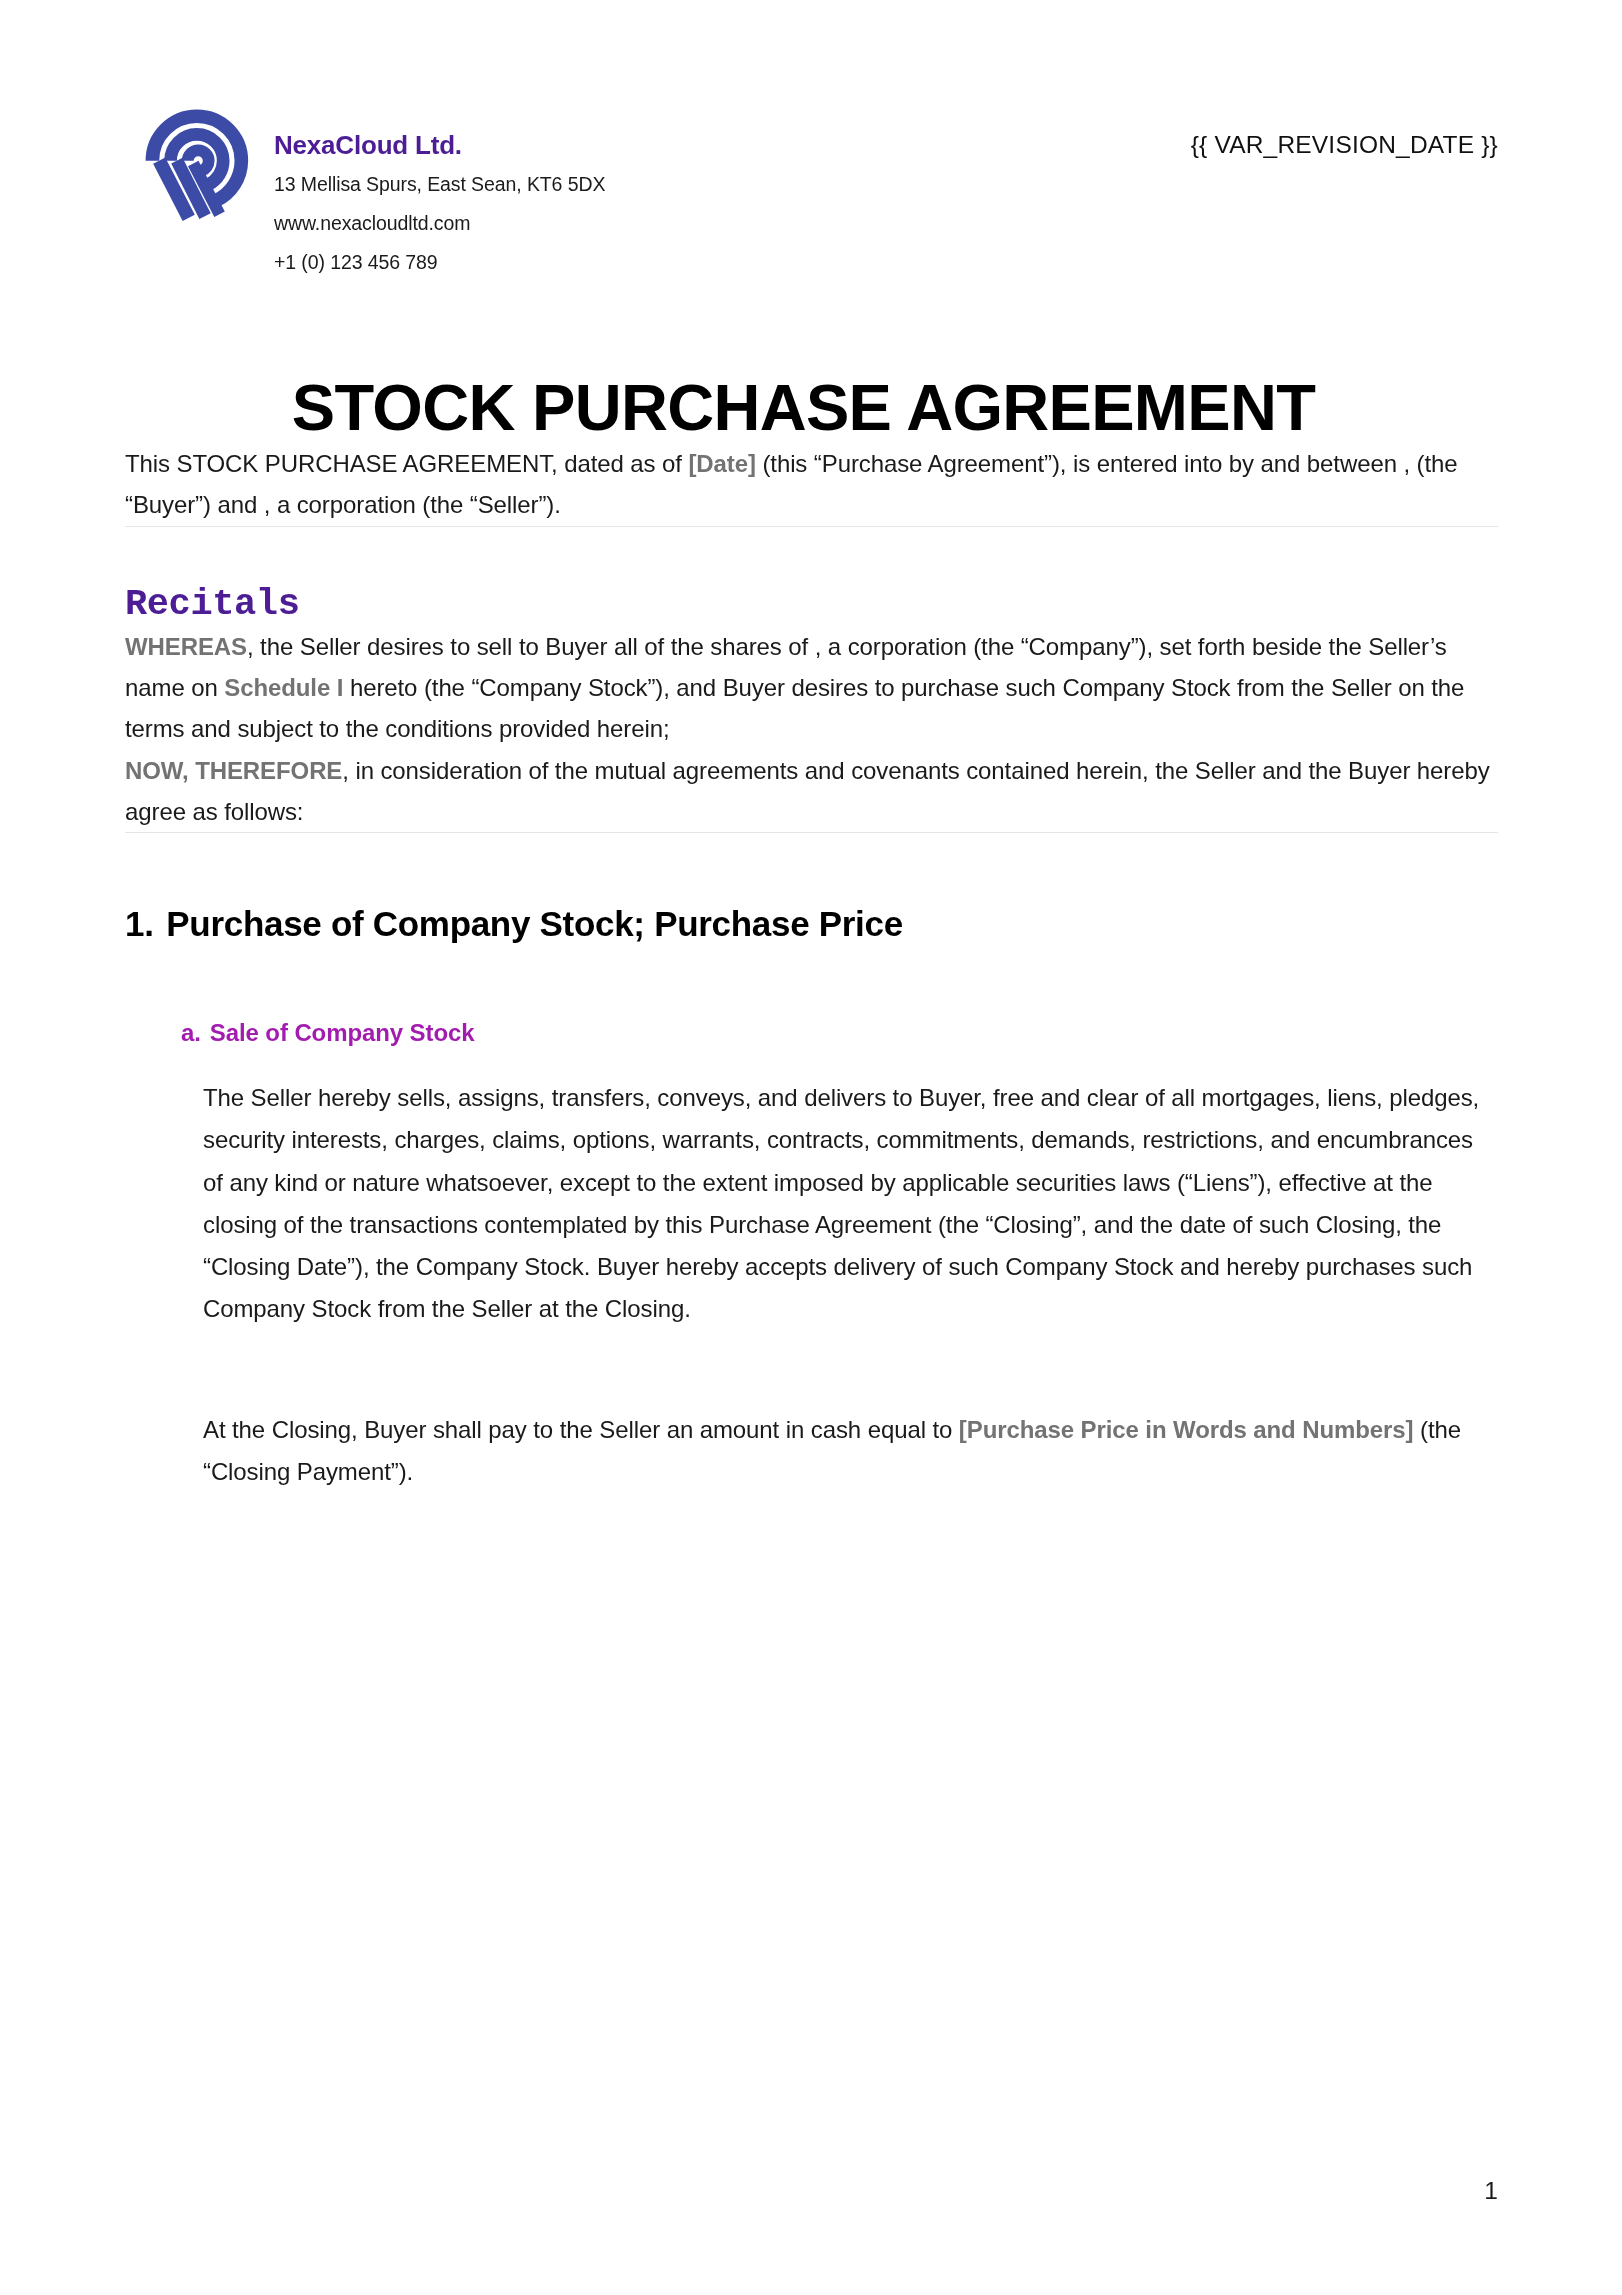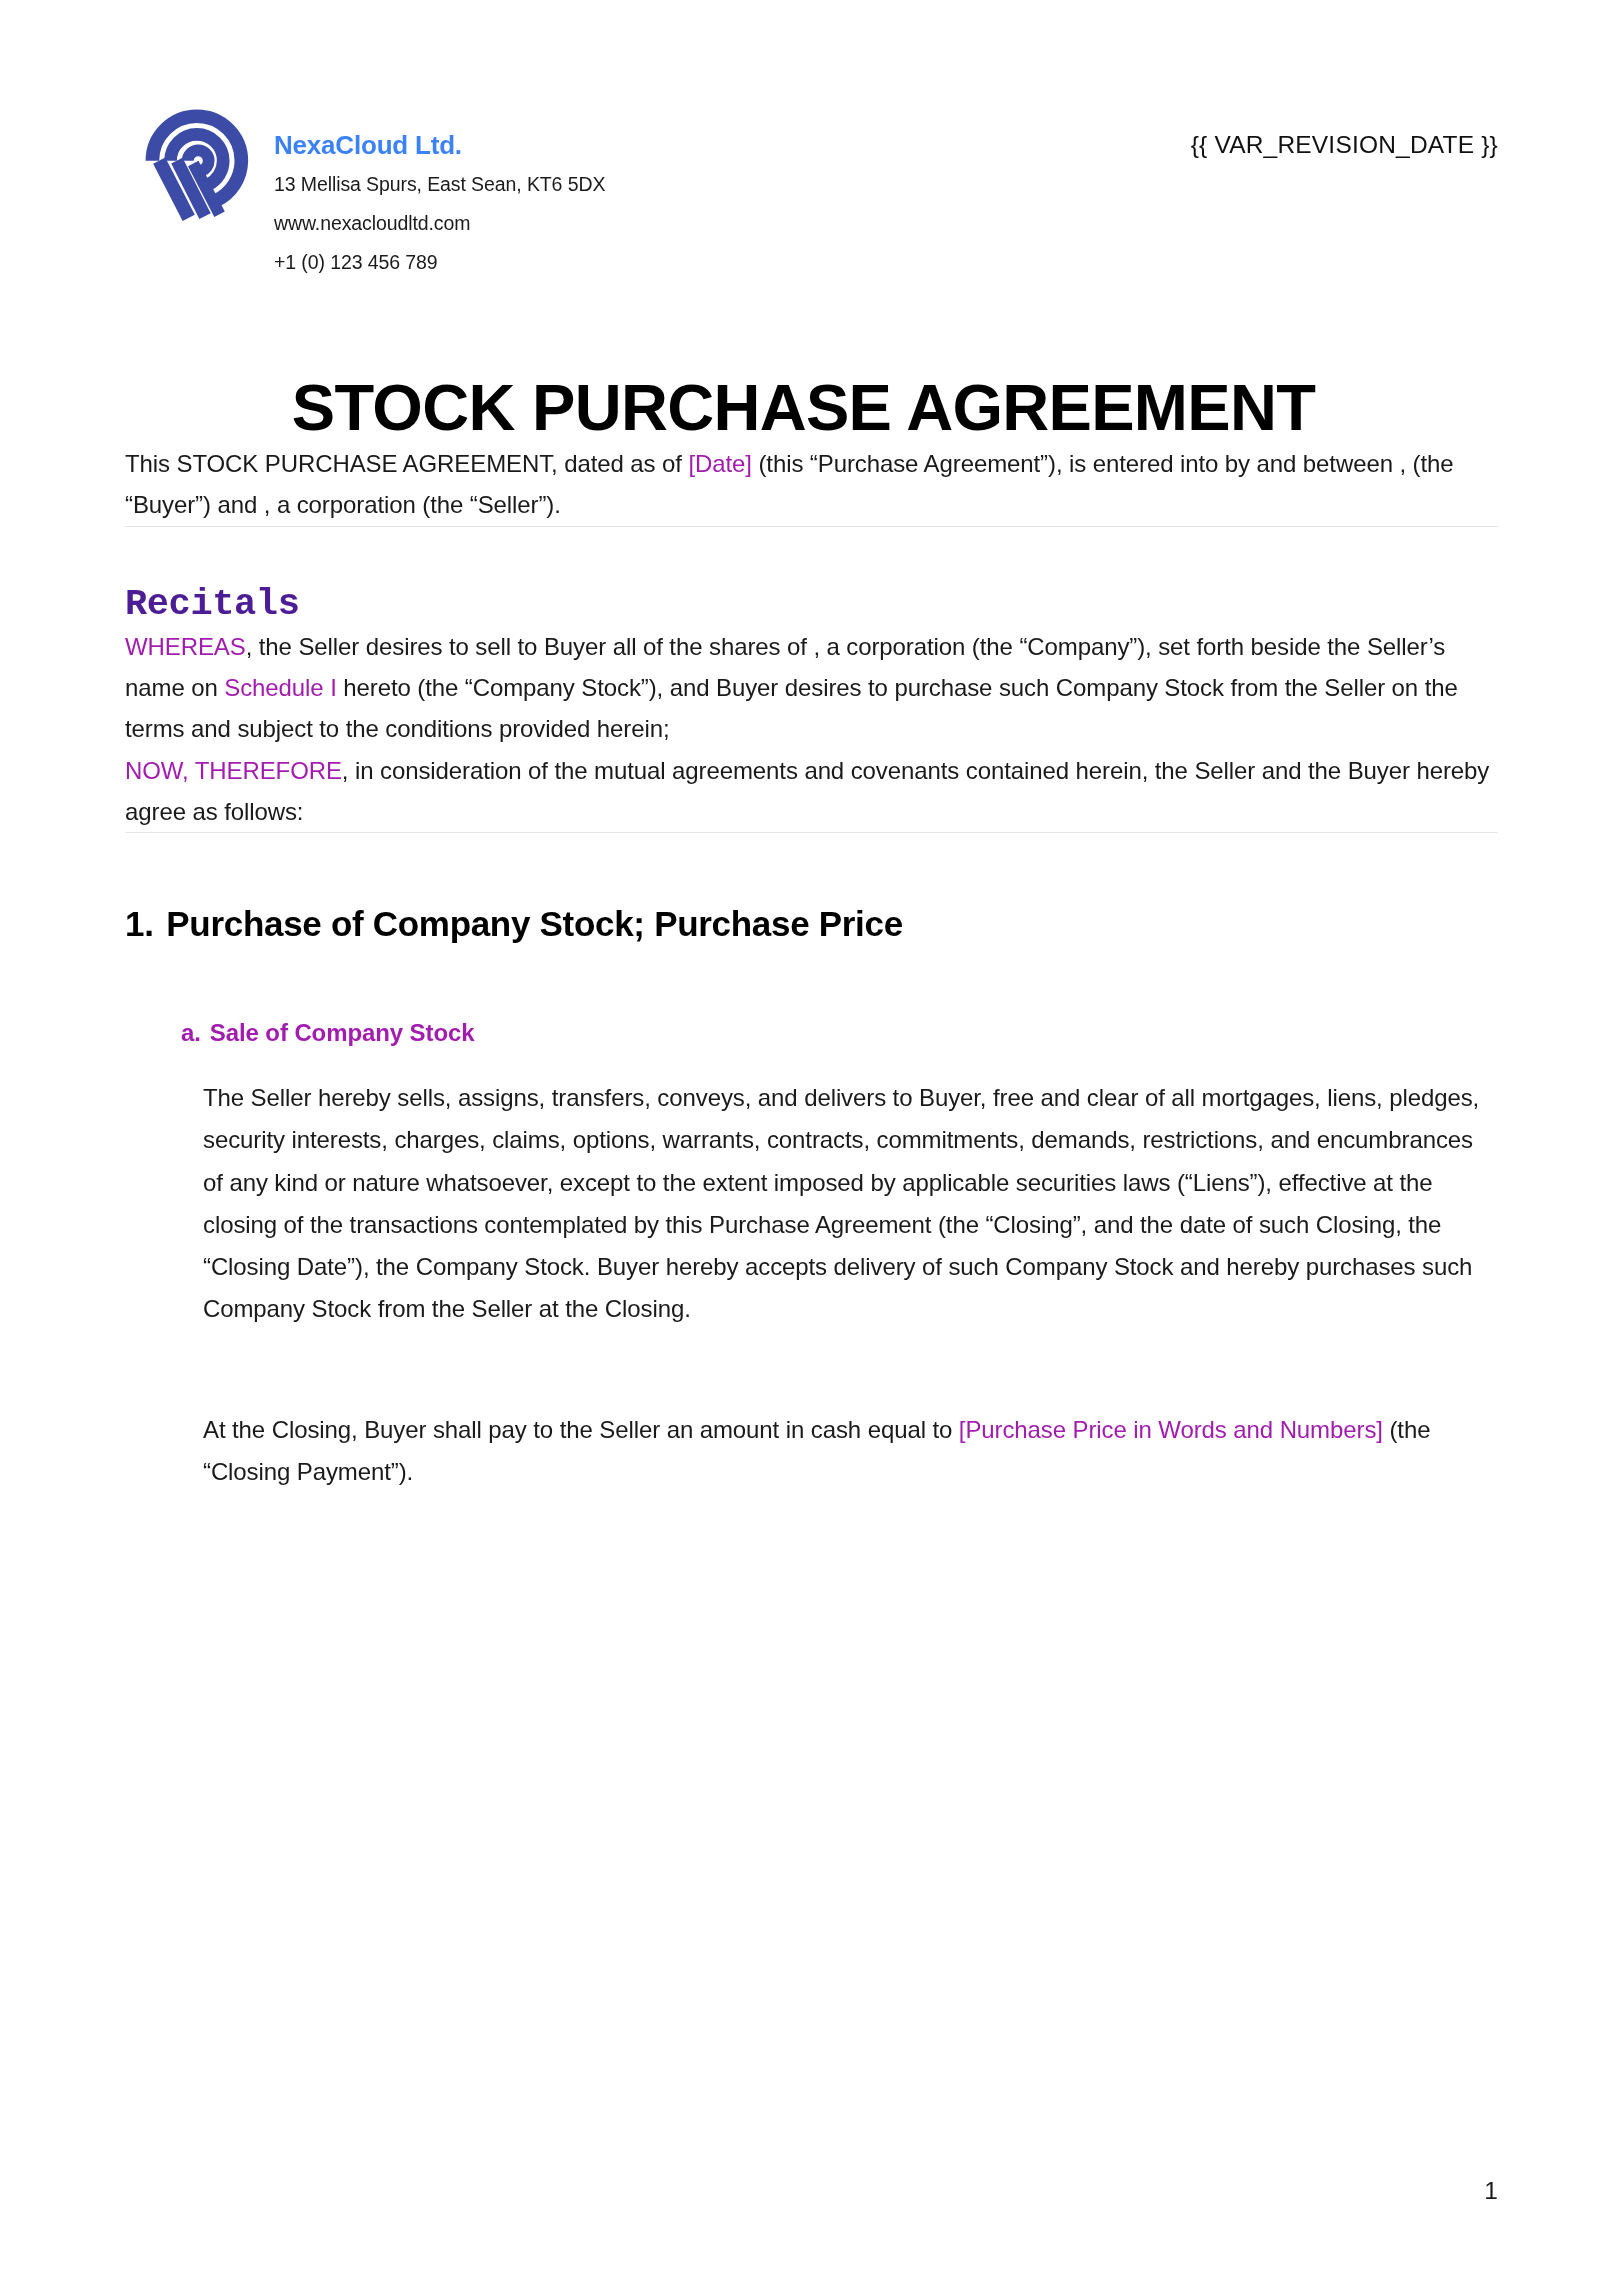--- a/index.html
+++ b/index.html
@@ -51,7 +51,7 @@
     font-size: 26px;
     font-weight: bold;
     letter-spacing: -0.2px;
-    color: #3b82f6;
+    color: #4c1d95;
     line-height: 1.25;
     margin-bottom: 9px;
   }

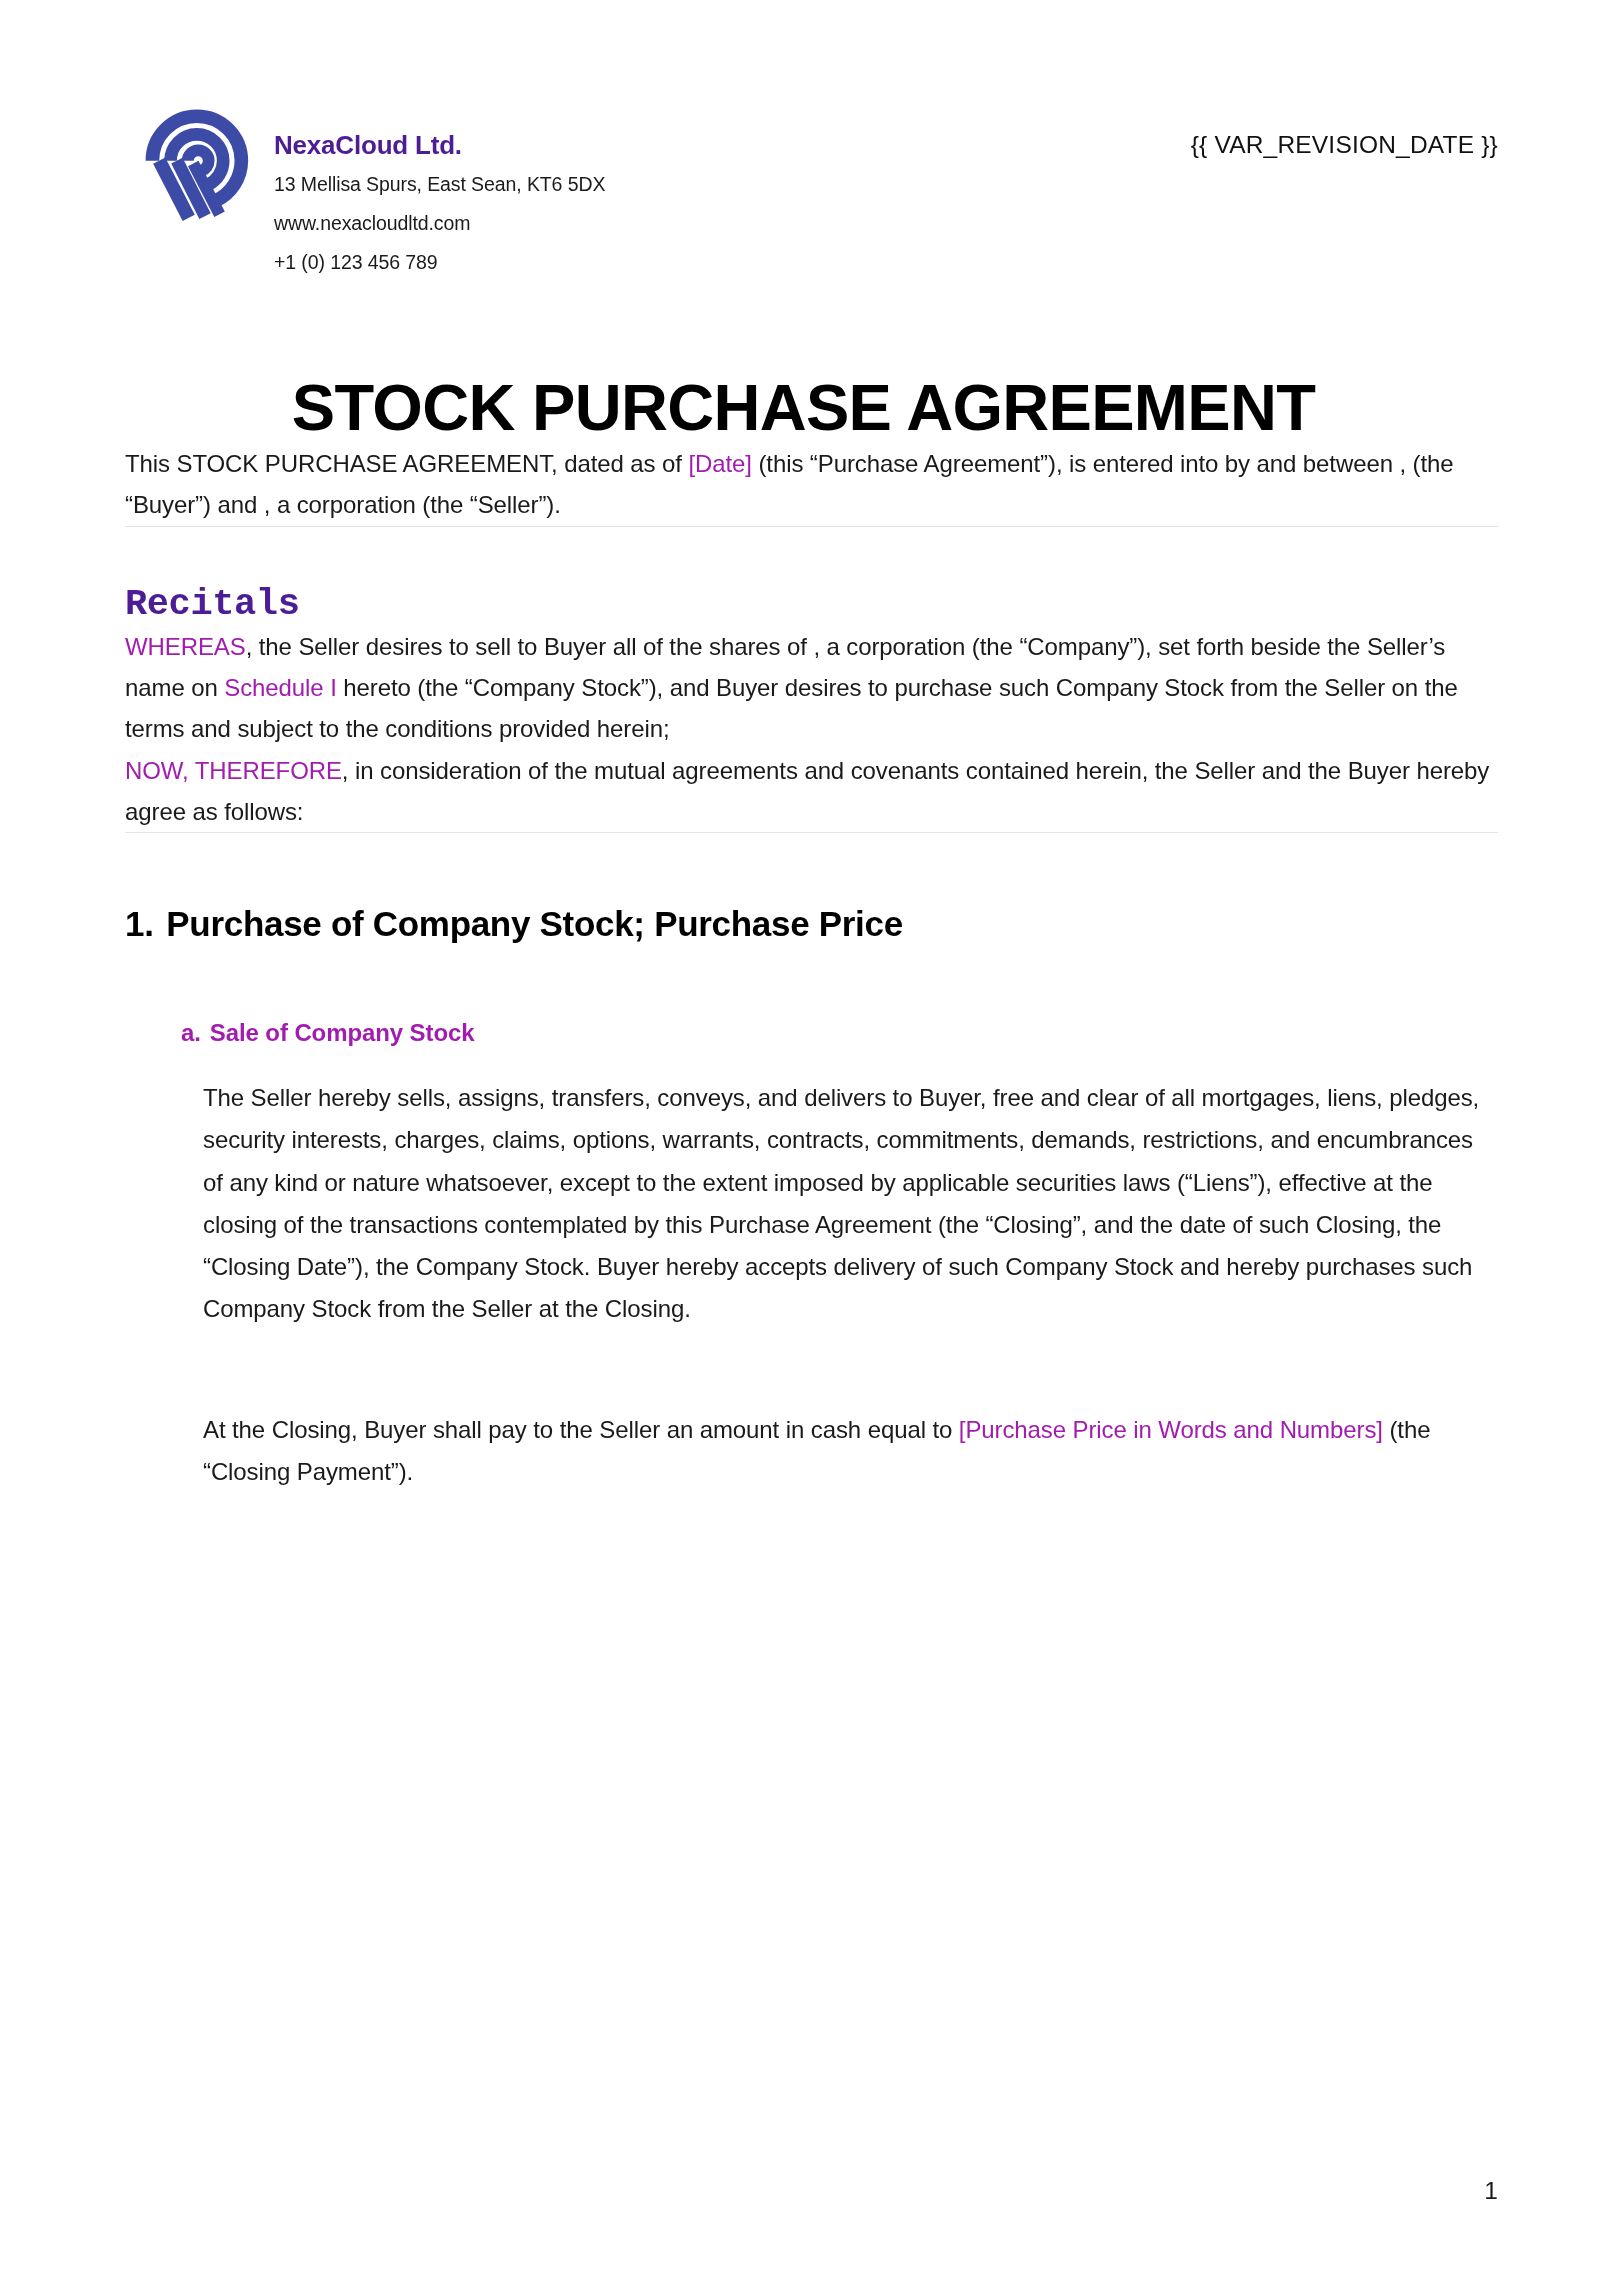--- a/index.html
+++ b/index.html
@@ -162,7 +162,7 @@
     color: #1a1a1a;
   }
 
-  b, strong { font-weight: normal; color: #a21caf; }
+  b, strong { font-weight: bold; color: #737373; }
 </style>
 </head>
 <body>

